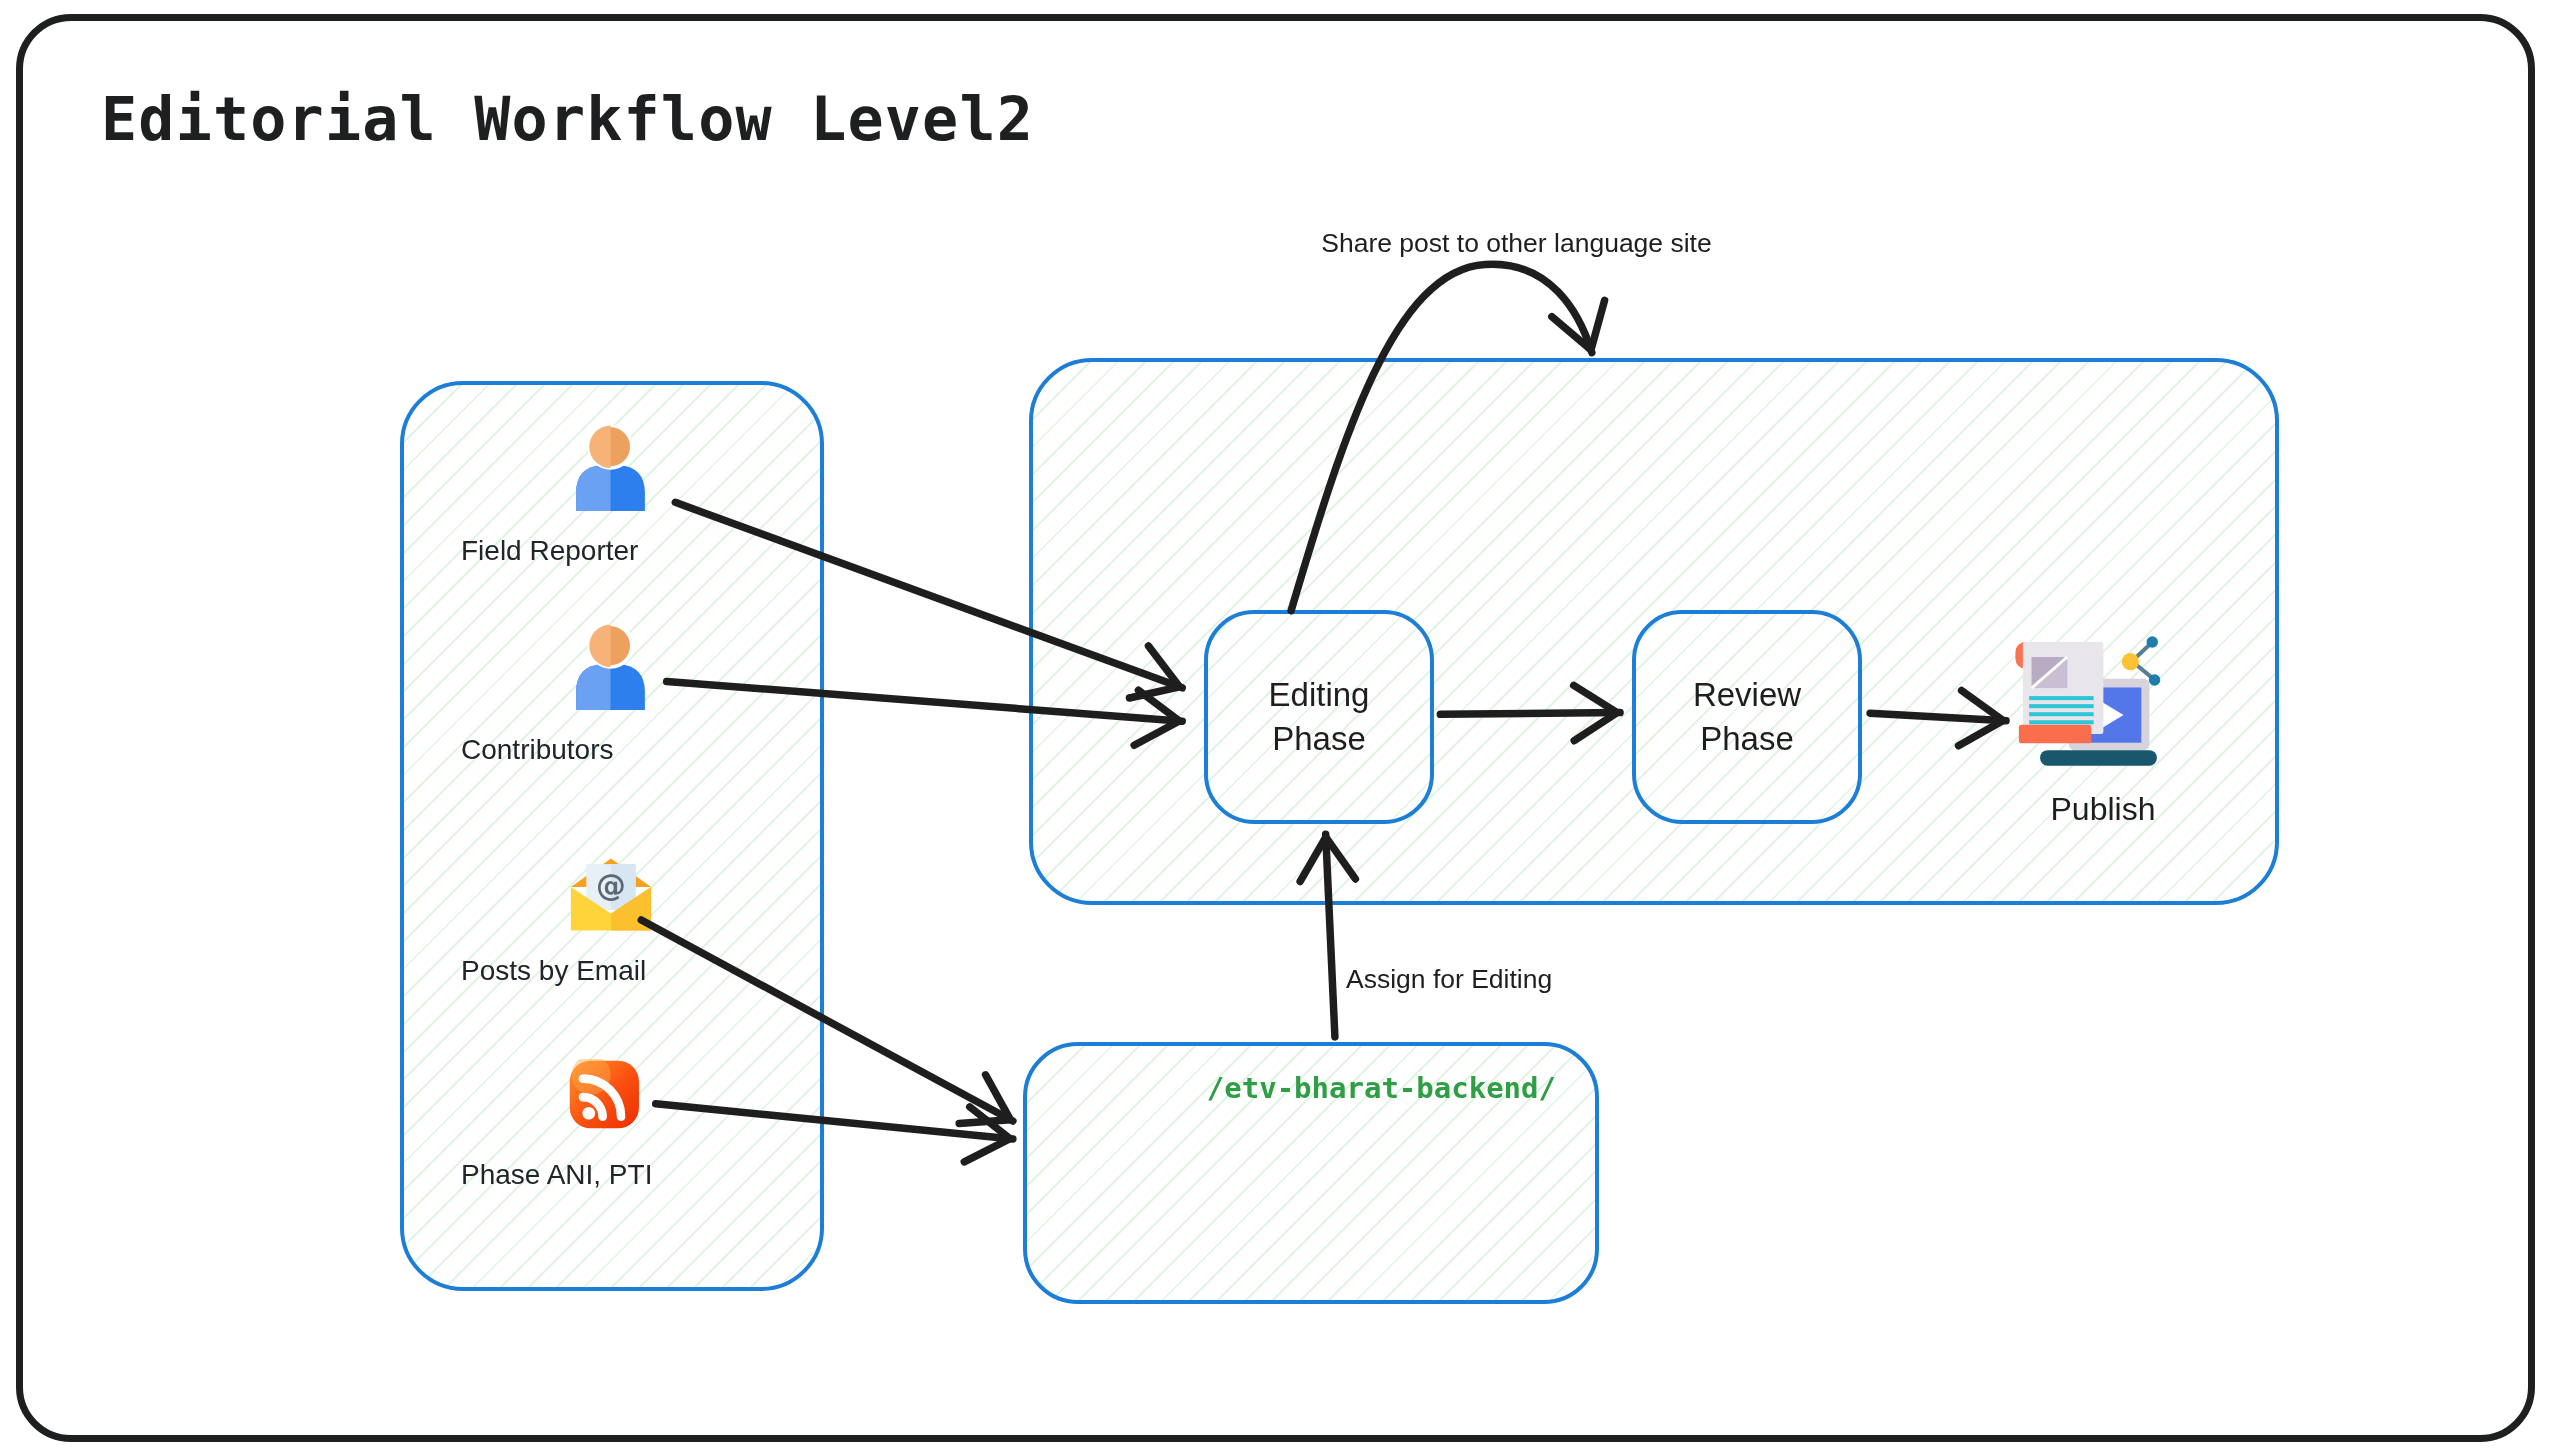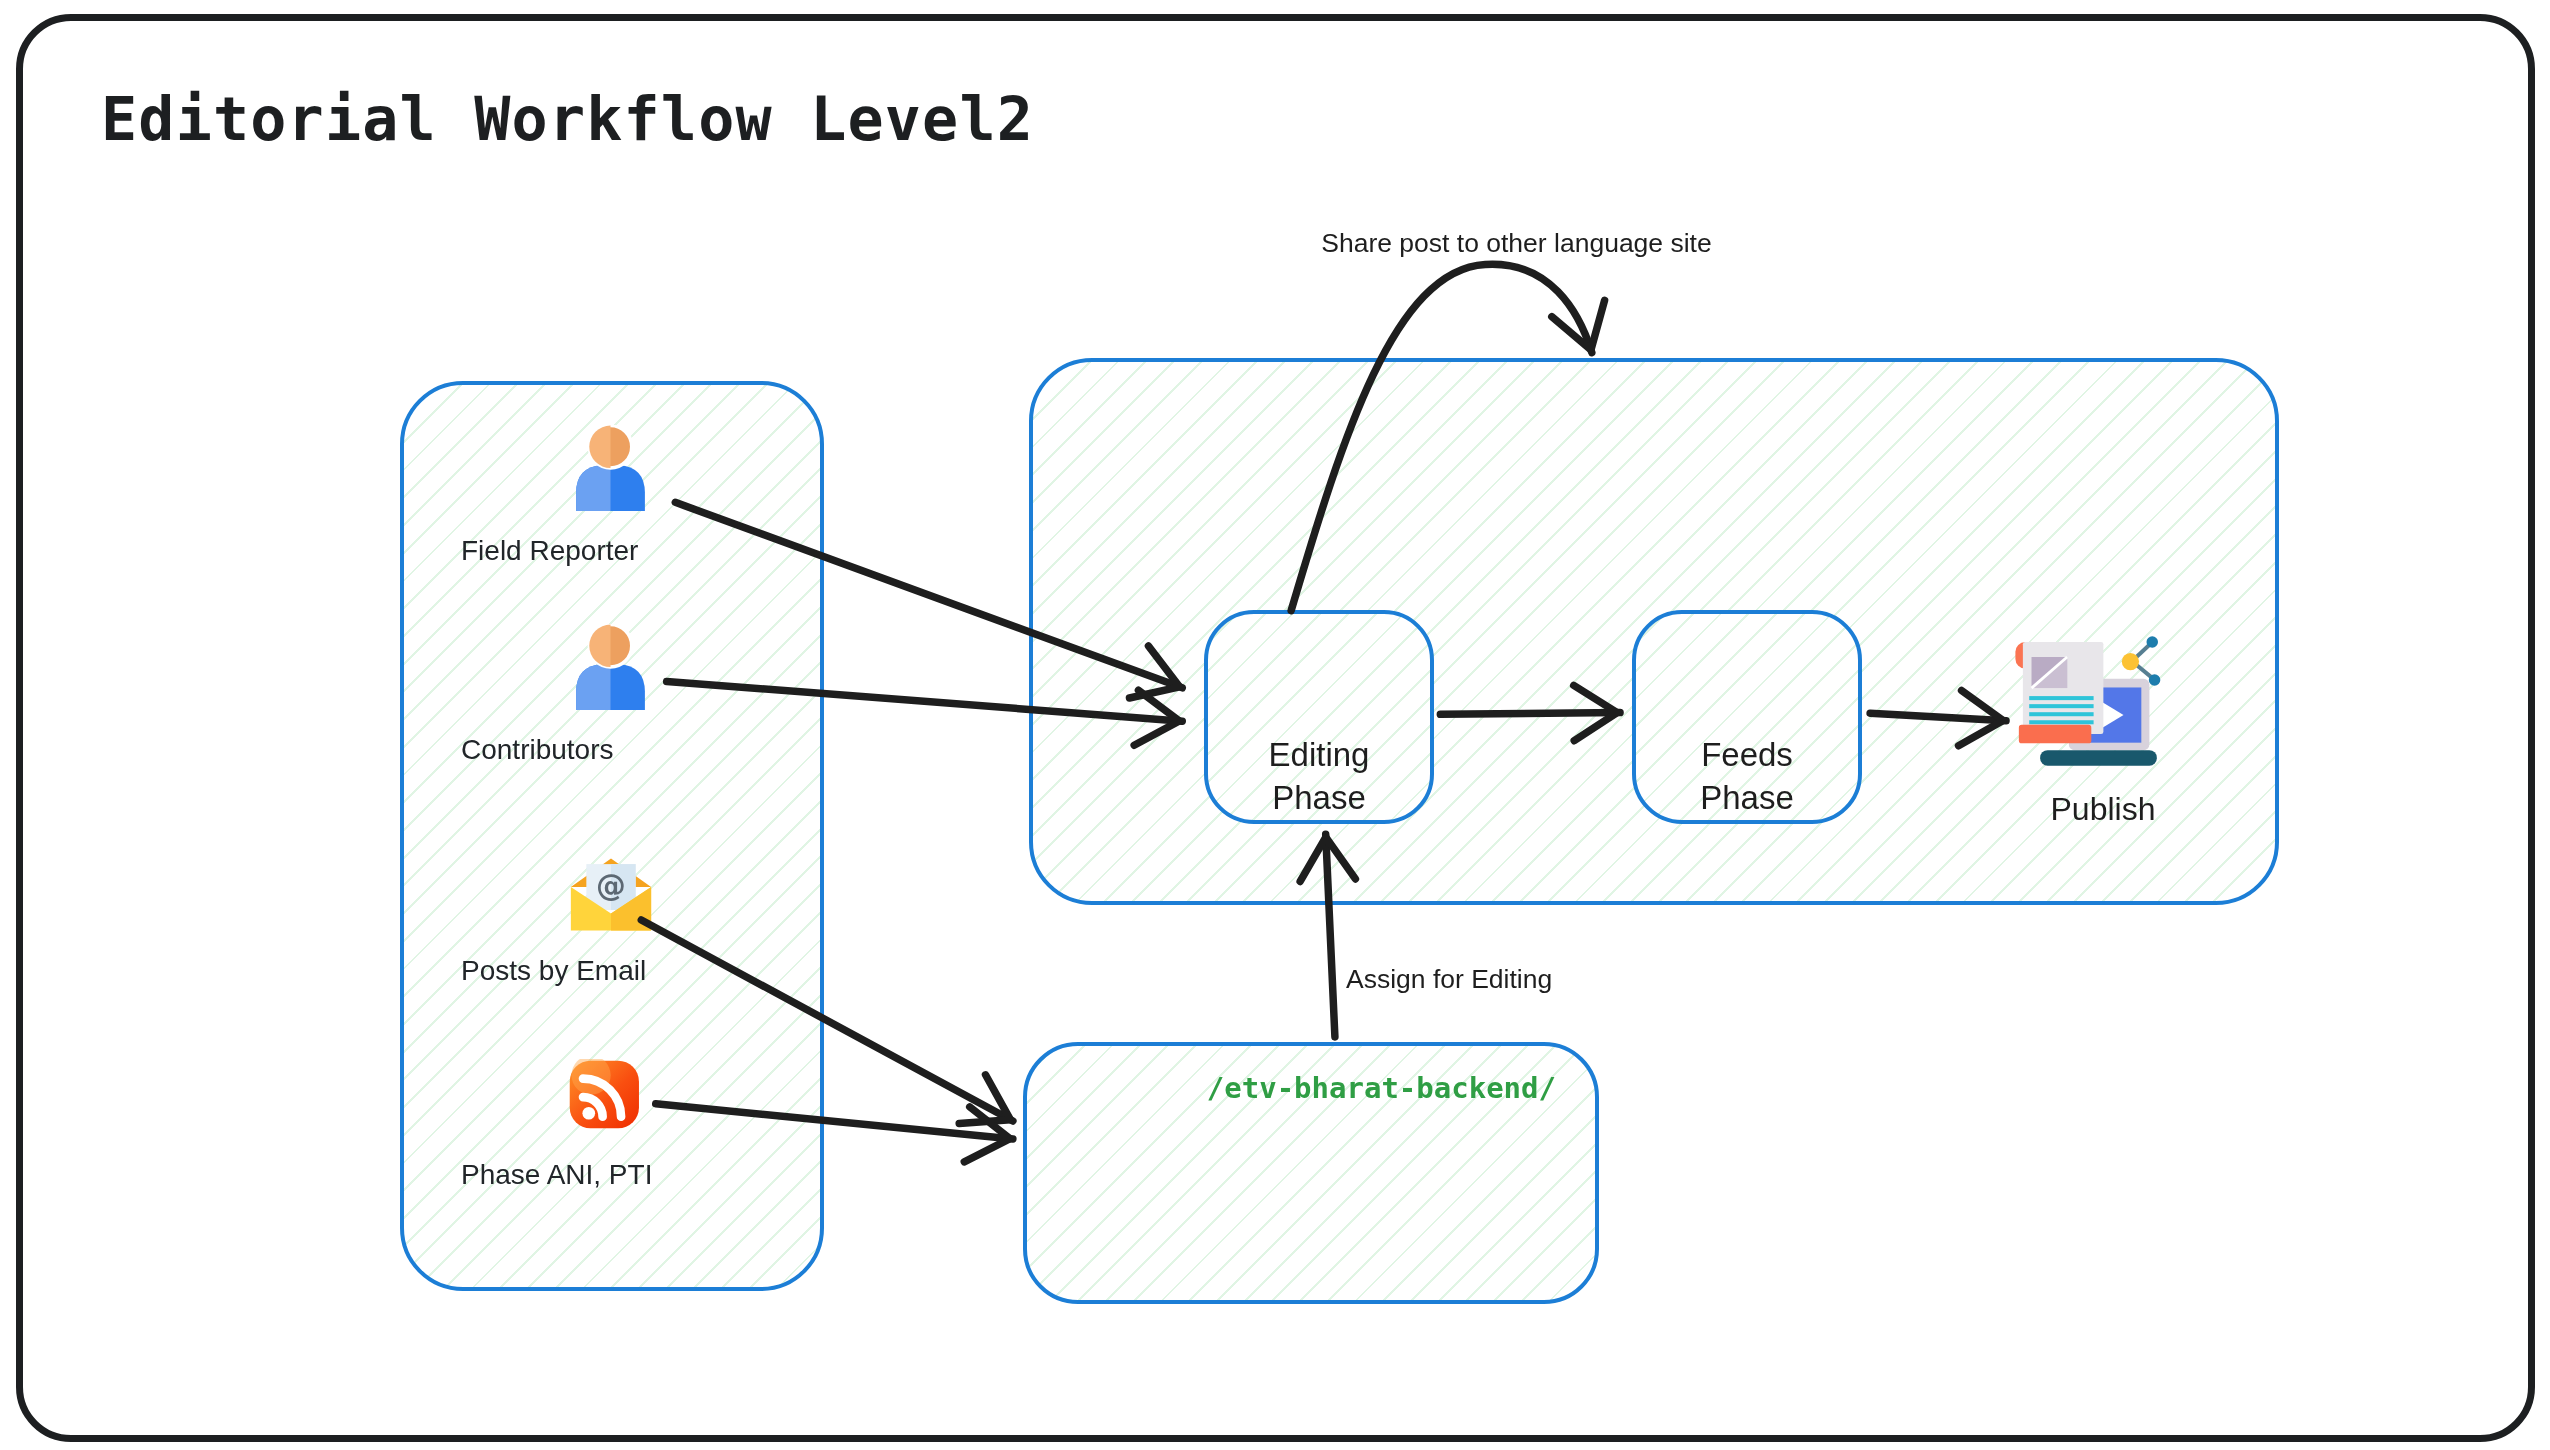--- a/index.html
+++ b/index.html
@@ -27,7 +27,7 @@
   }
   .node{
     box-sizing:border-box;border:4px solid #1c7ed6;border-radius:50px;
-    display:flex;align-items:flex-end;justify-content:center;text-align:center;
+    display:flex;align-items:center;justify-content:center;text-align:center;
   }
   .node-label{font-size:33px;line-height:1.32;color:#1e1e1e;width:173px;}
   .actor-label{

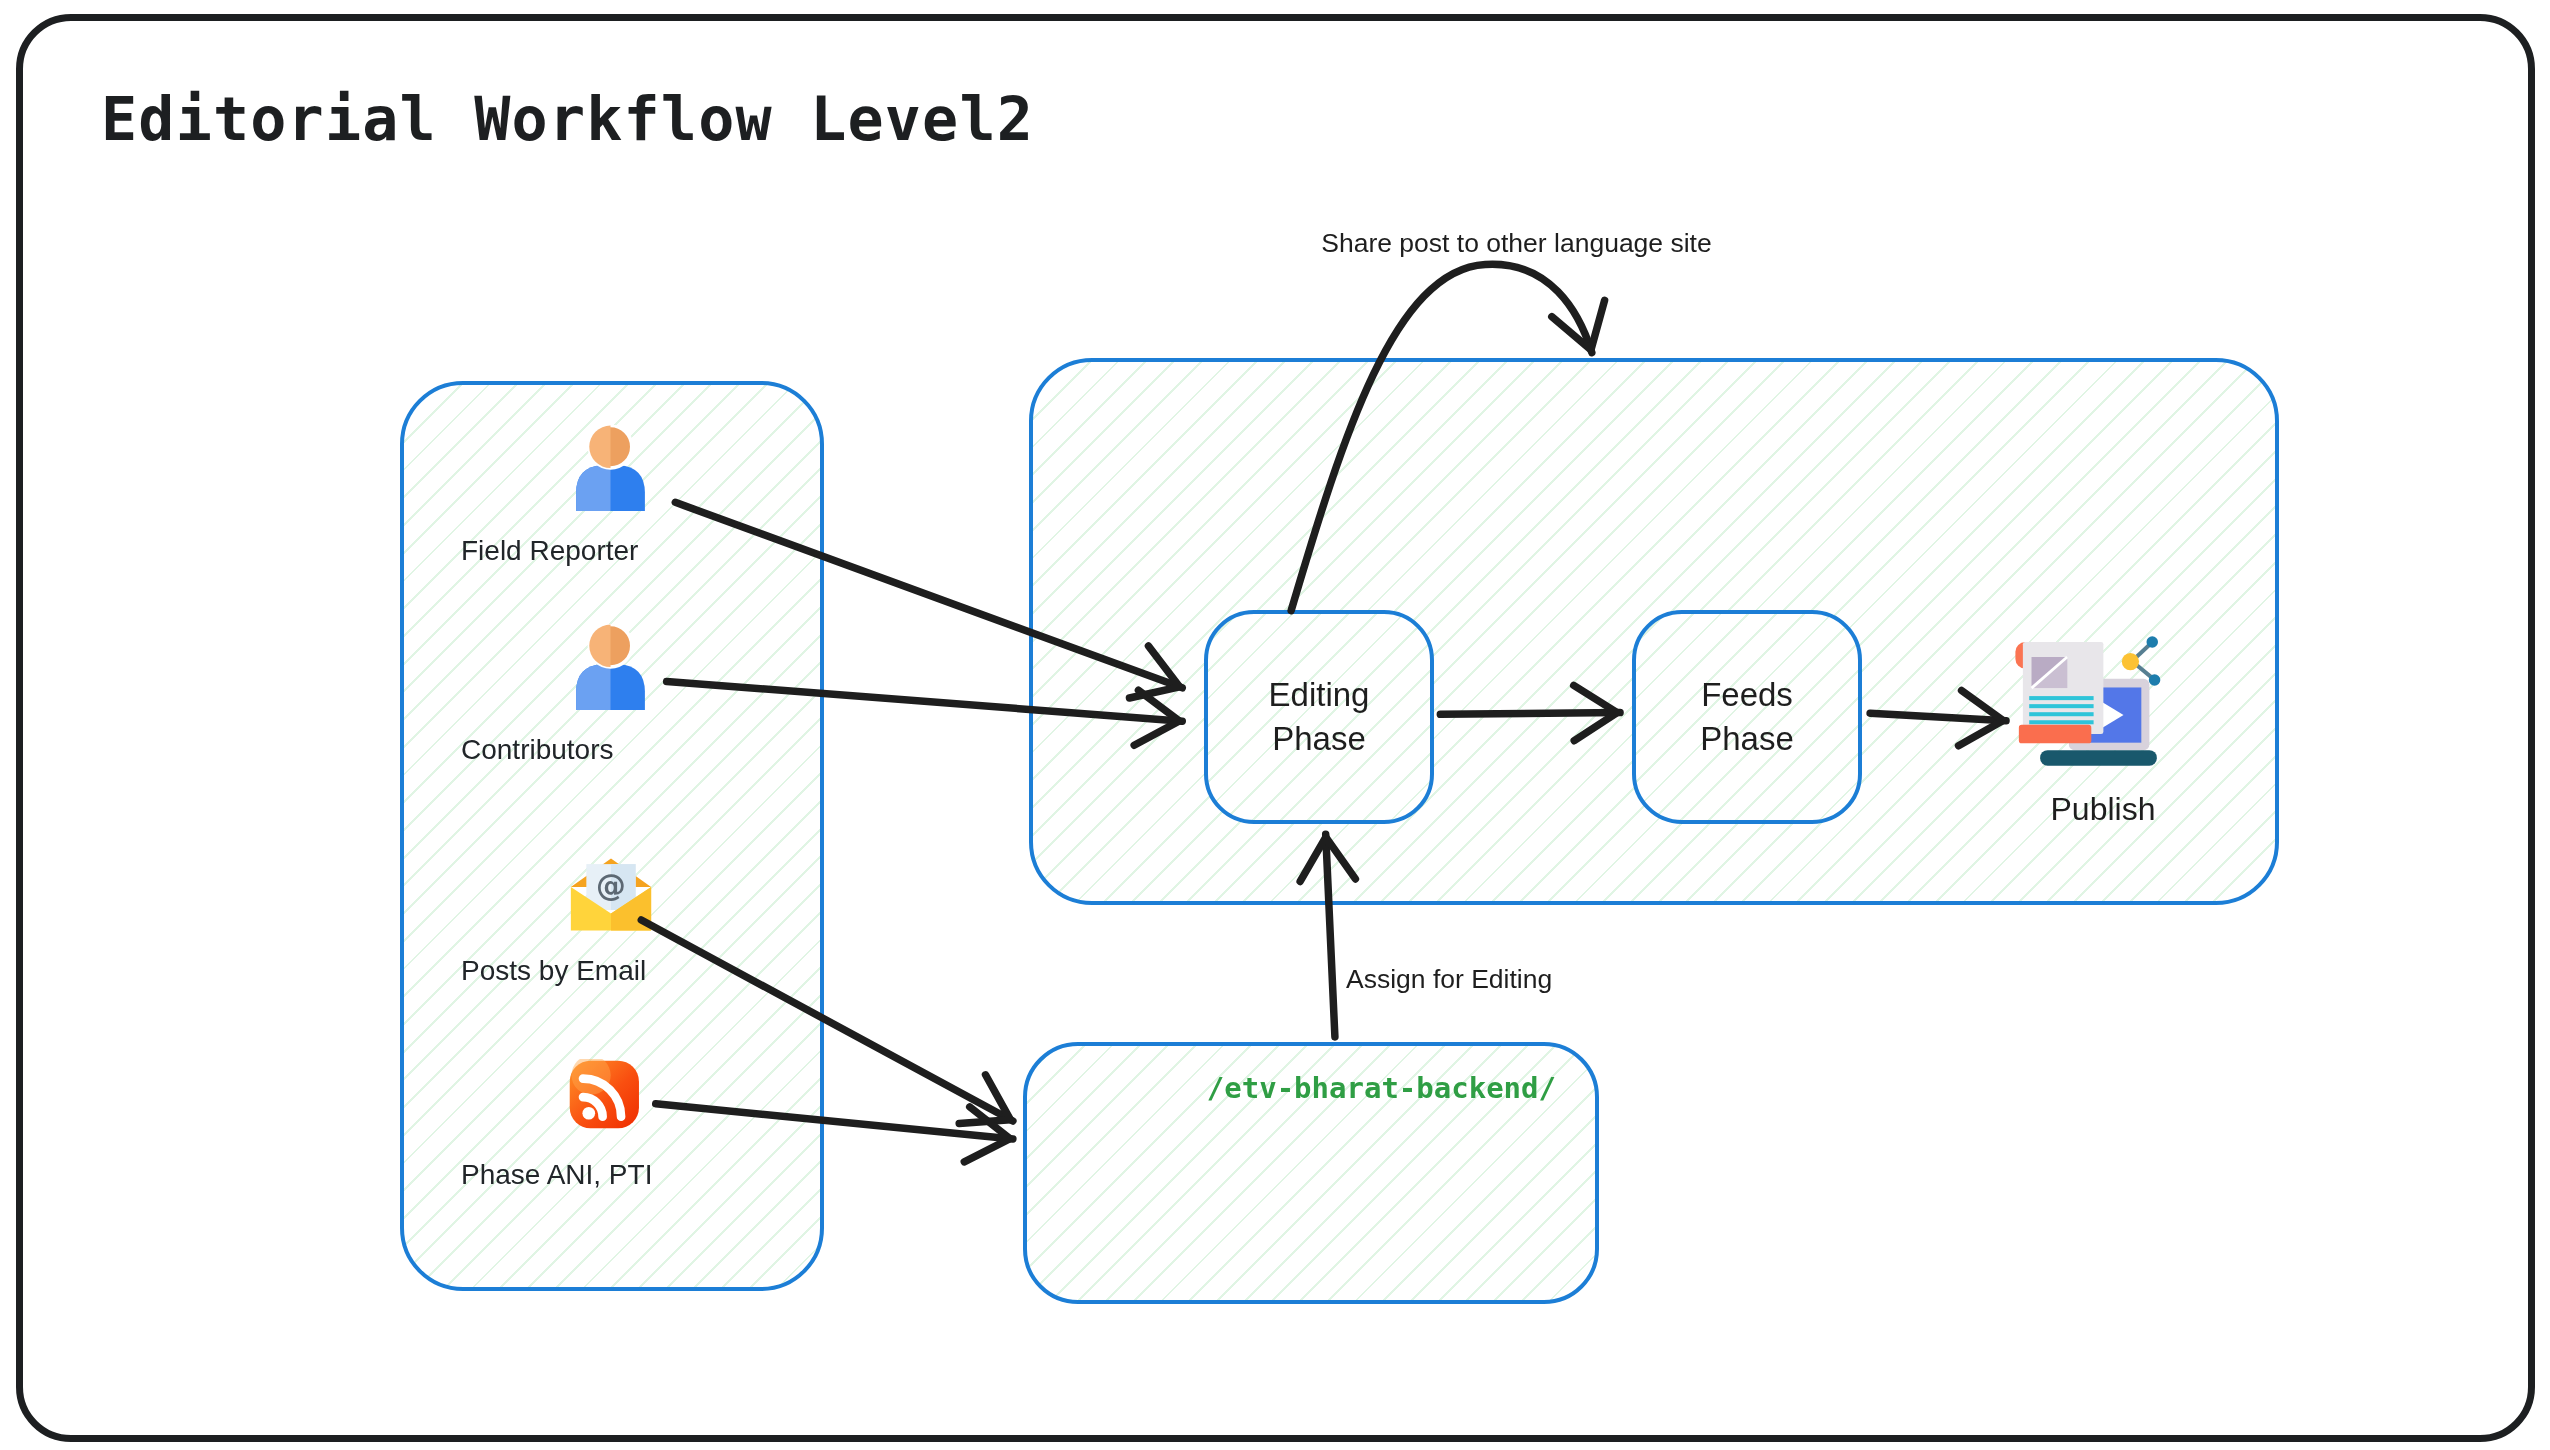--- a/index.html
+++ b/index.html
@@ -102,7 +102,7 @@
   </div>
 
   <div class="abs node hatched z2" style="left:1632px;top:610px;width:230px;height:214px;">
-    <div class="node-label">Feeds Phase</div>
+    <div class="node-label">Review Phase</div>
   </div>
 
   <svg class="abs icon-box" style="left:2014px;top:634px;" width="150" height="138" viewBox="0 0 260 240">

